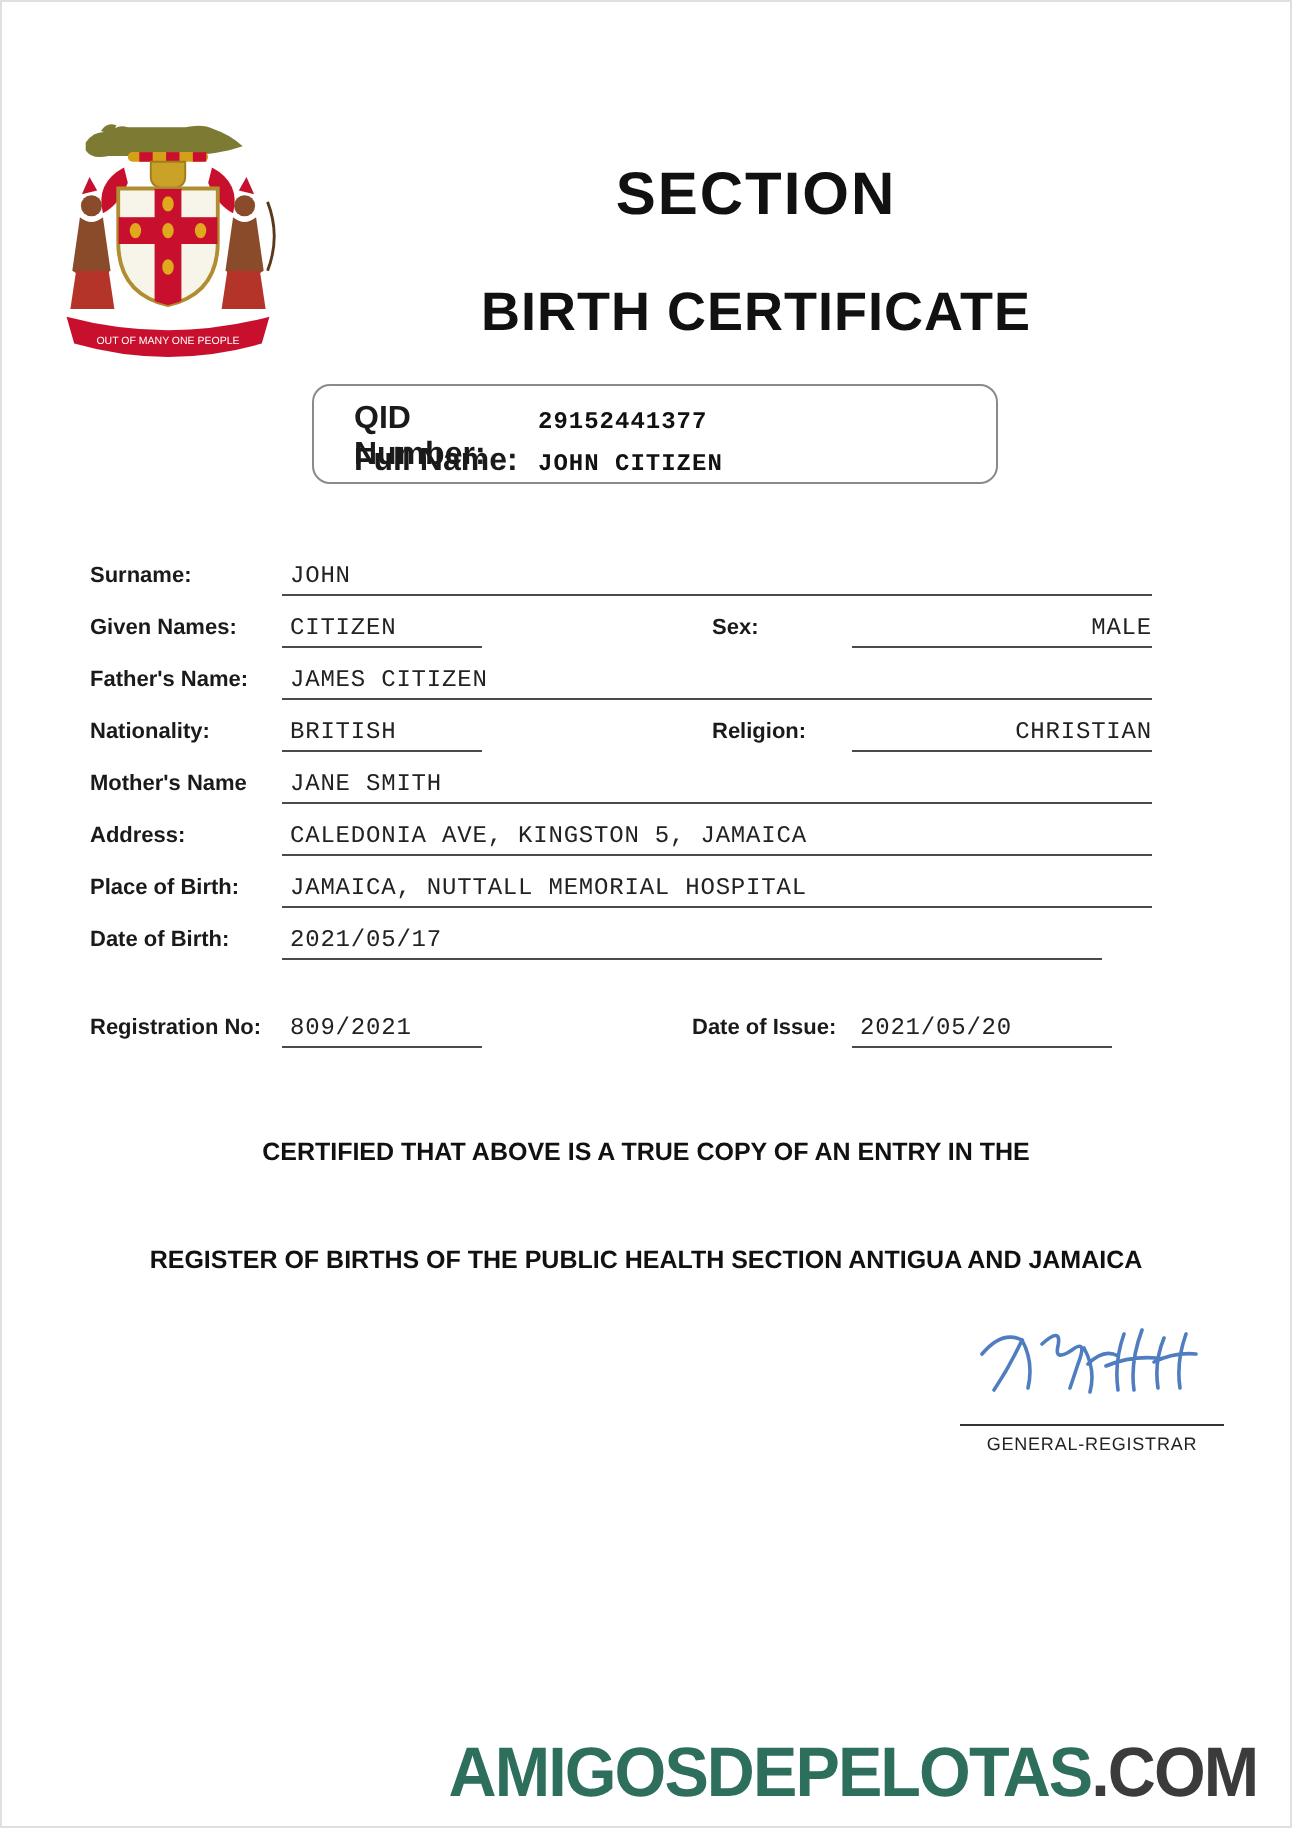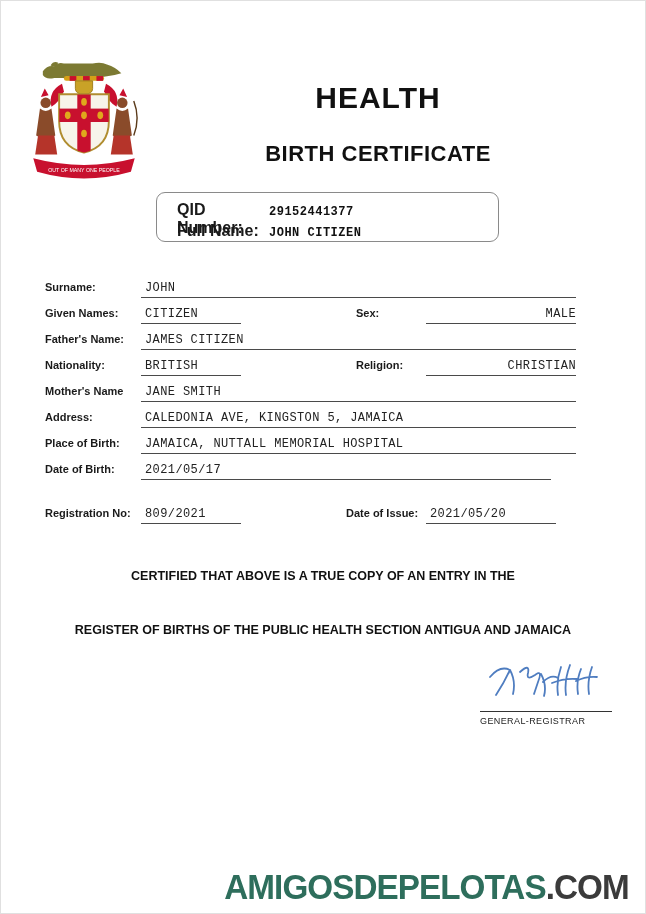--- a/index.html
+++ b/index.html
@@ -133,7 +133,7 @@
   </div>
 
   <div class="titles">
-    <h1 class="country-title">HEALTH</h1>
+    <h1 class="country-title">SECTION</h1>
     <h2 class="doc-title">BIRTH CERTIFICATE</h2>
   </div>
 

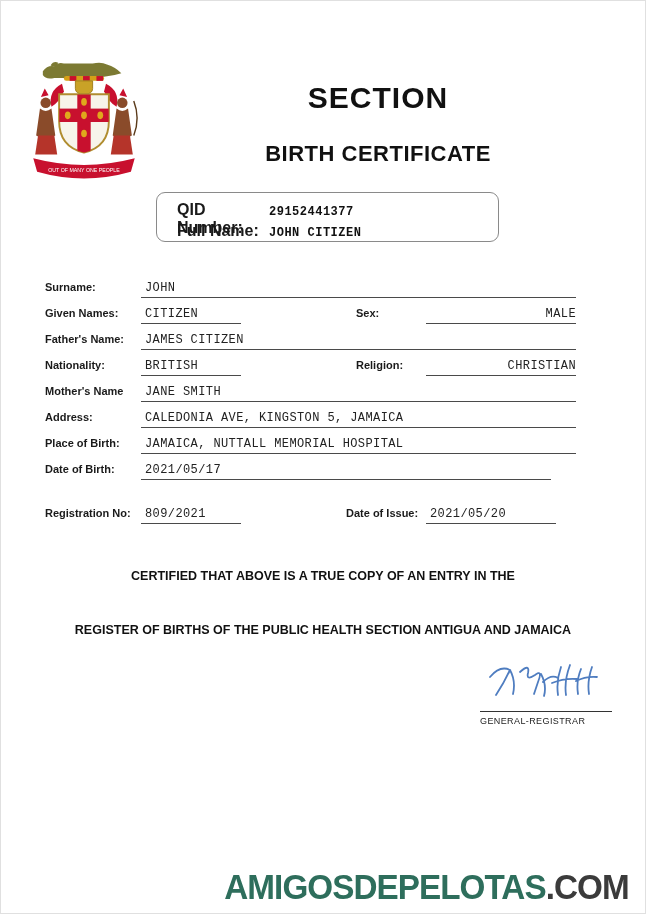--- a/index.html
+++ b/index.html
@@ -19,7 +19,7 @@
   
   .titles{position:absolute;left:140px;right:30px;top:80px;text-align:center;}
   .country-title{margin:0;font-size:30px;font-weight:bold;letter-spacing:1px;color:#111;}
-  .doc-title{margin:26px 0 4px 0;font-size:22px;font-weight:bold;letter-spacing:0.5px;color:#111;}
+  .doc-title{margin:26px 0 4px 0;font-size:27px;font-weight:bold;letter-spacing:0.5px;color:#111;}
   
   .id-box{
     position:absolute;left:155px;top:191px;width:343px;height:50px;

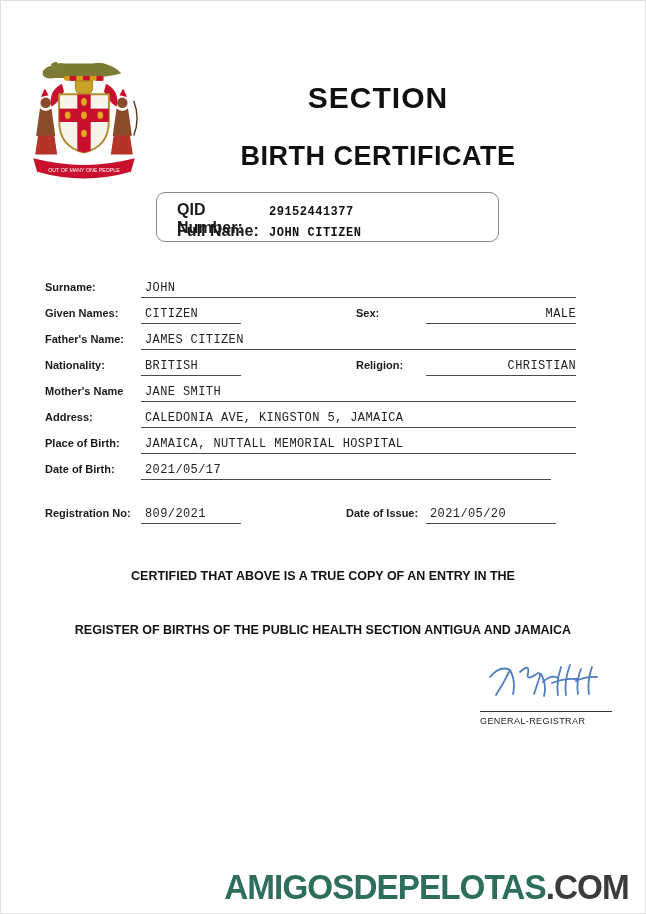--- a/index.html
+++ b/index.html
@@ -52,7 +52,7 @@
   .cert-1{top:568px;}
   .cert-2{top:622px;}
   
-  .sig-block{position:absolute;right:33px;top:660px;width:132px;}
+  .sig-block{position:absolute;right:33px;top:660px;width:132px;text-align:center;}
   .sig-line{border-top:1.5px solid #333;margin-top:1px;}
   .sig-title{font-size:9px;letter-spacing:0.4px;margin-top:4px;color:#222;}
   

